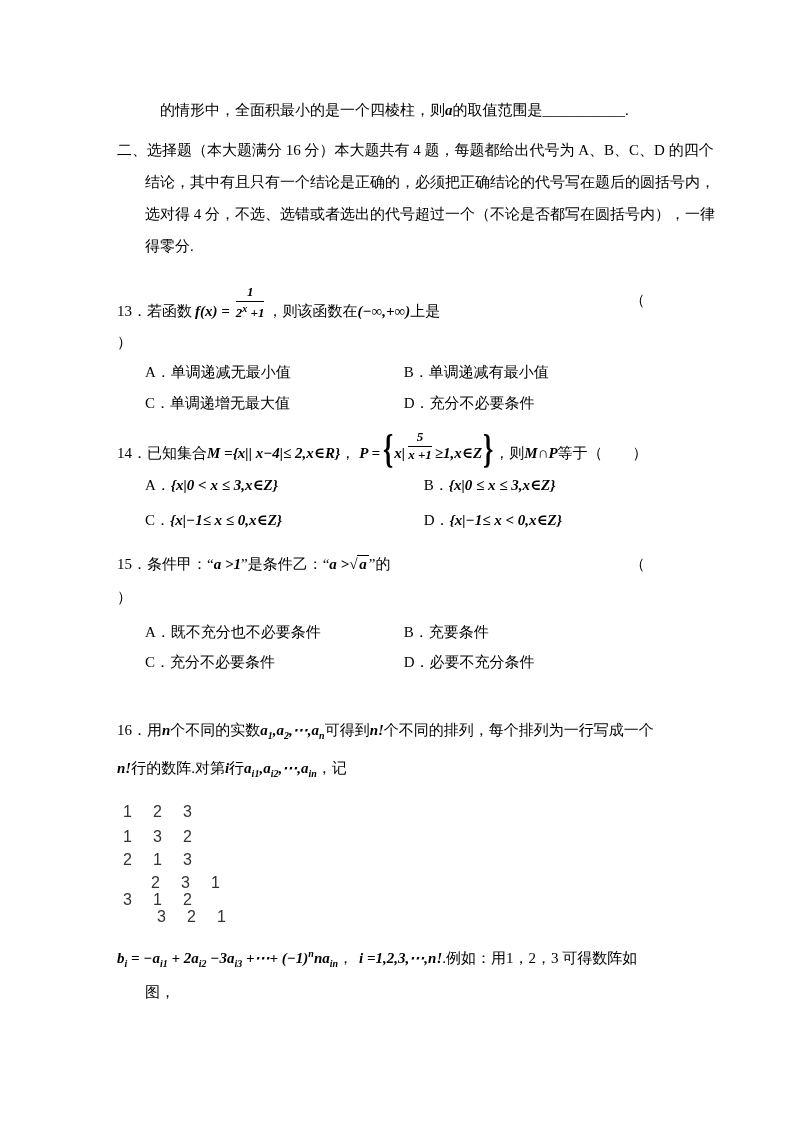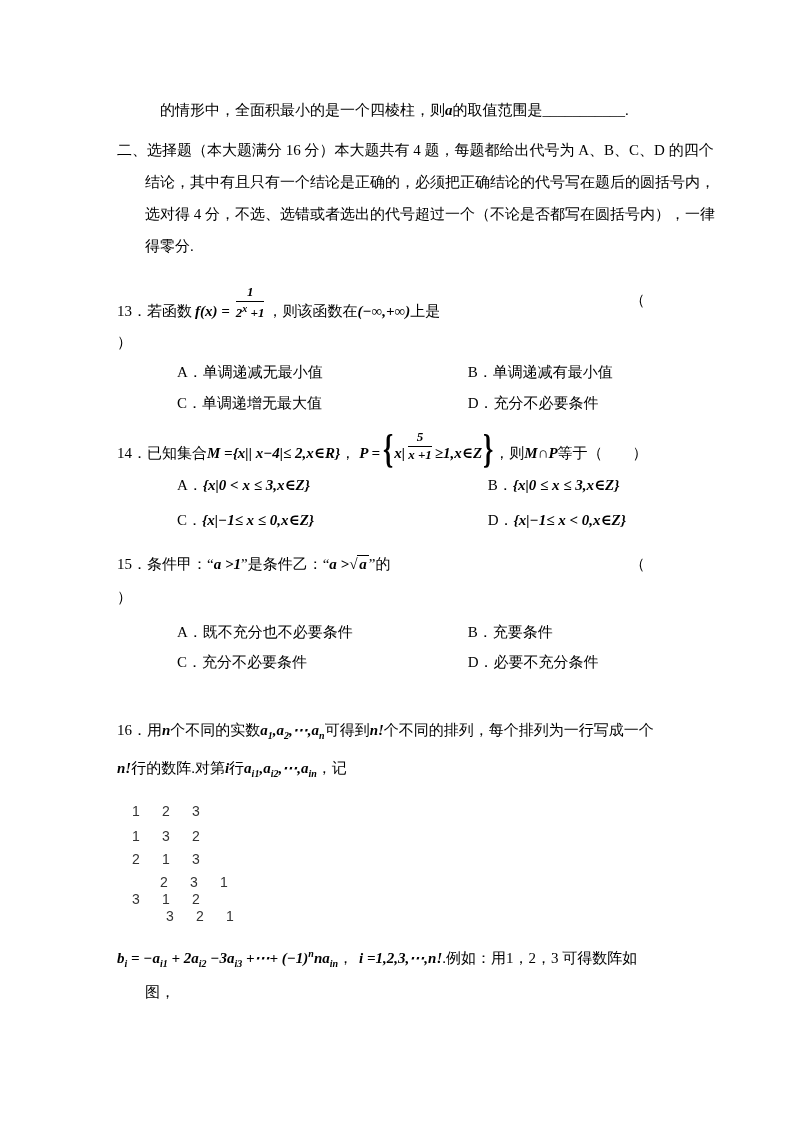--- a/index.html
+++ b/index.html
@@ -19,7 +19,7 @@
             transform:scaleY(1.5);vertical-align:middle;margin:0 1px;line-height:1;}
   sup,sub{font-size:10px;}
   .sqrt-arg{border-top:1.5px solid #000;padding:0 2px;}
-  .opt{display:inline-block;margin-left:32px;}
+  .opt{display:inline-block;}
   .optw255{width:255px;}
   .optw275{width:275px;}
   .paren-far{position:absolute;left:513px;top:0;}

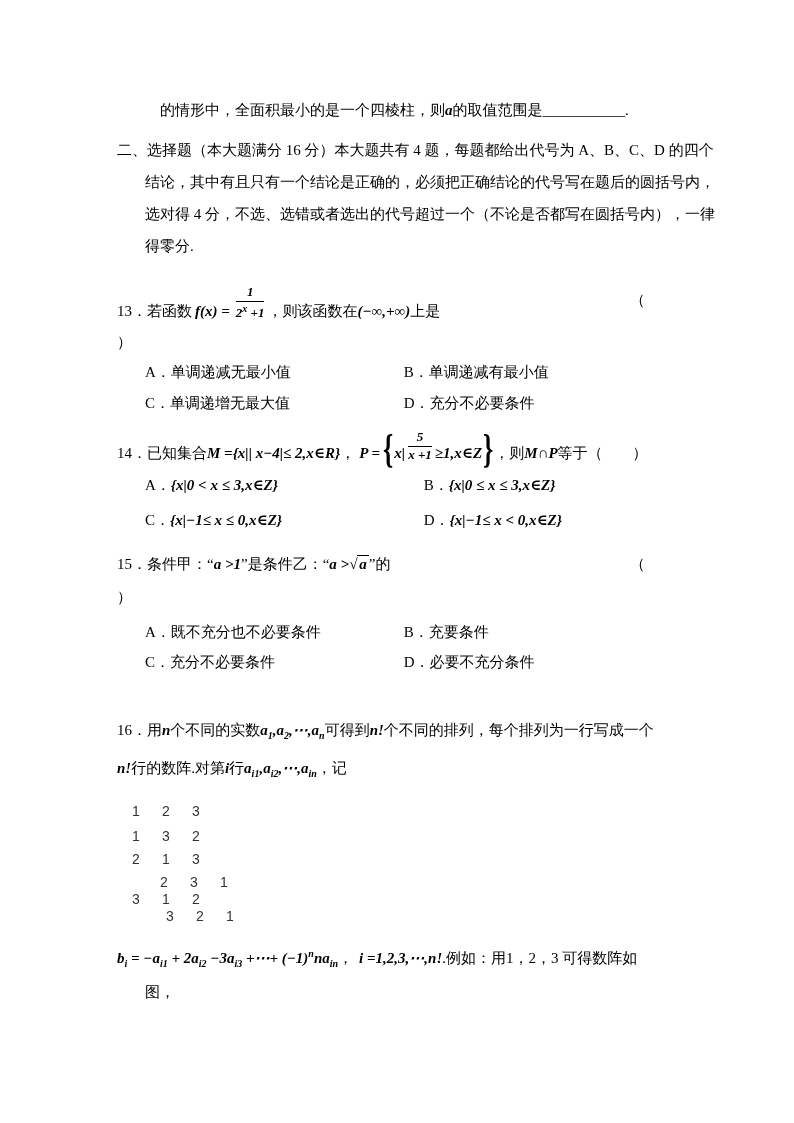--- a/index.html
+++ b/index.html
@@ -24,8 +24,8 @@
   .optw275{width:275px;}
   .paren-far{position:absolute;left:513px;top:0;}
   .blank{letter-spacing:0;}
-  #matrix{position:absolute;left:132px;top:803px;width:110px;height:125px;
-          font-family:"Liberation Sans","DejaVu Sans",sans-serif;font-size:14px;color:#333;}
+  #matrix{position:absolute;left:123px;top:803px;width:110px;height:125px;
+          font-family:"Liberation Sans","DejaVu Sans",sans-serif;font-size:16px;color:#333;}
   .mrow{position:absolute;left:0;white-space:nowrap;}
   .mrow span{display:inline-block;width:30px;}
   .mrow:nth-child(1){top:0px;}

